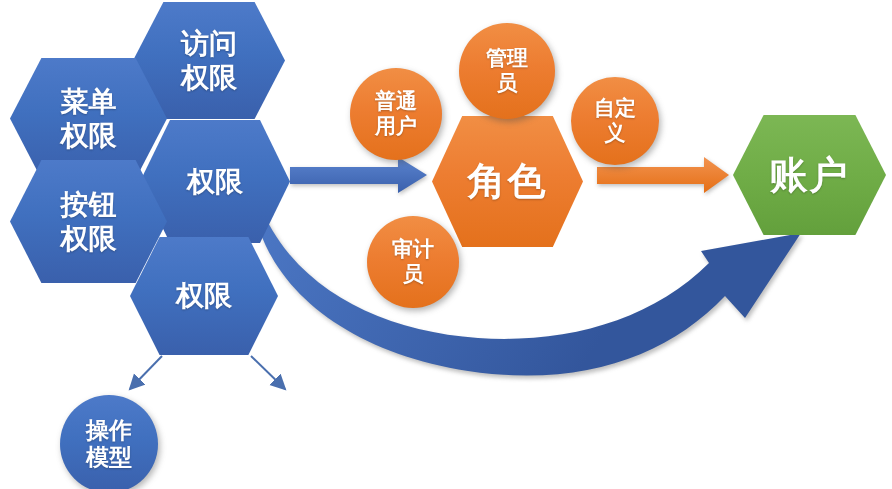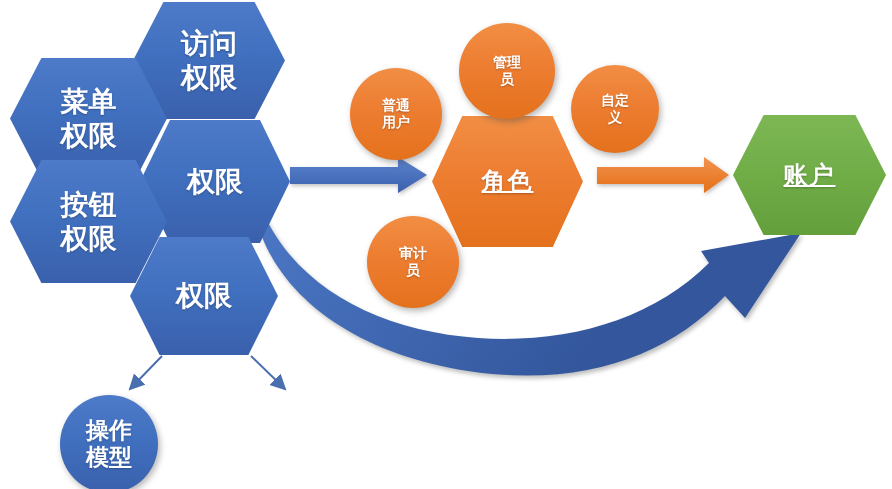--- a/index.html
+++ b/index.html
@@ -22,7 +22,7 @@
   .lbl span{display:block;}
   .fs-hex{font-size:28px;}
   .fs-big{font-size:24px;letter-spacing:2px;text-decoration:underline;}
-  .fs-circle{font-size:14px;}
+  .fs-circle{font-size:21px;}
   .fs-circle-lg{font-size:23px;}
 </style>
 </head>

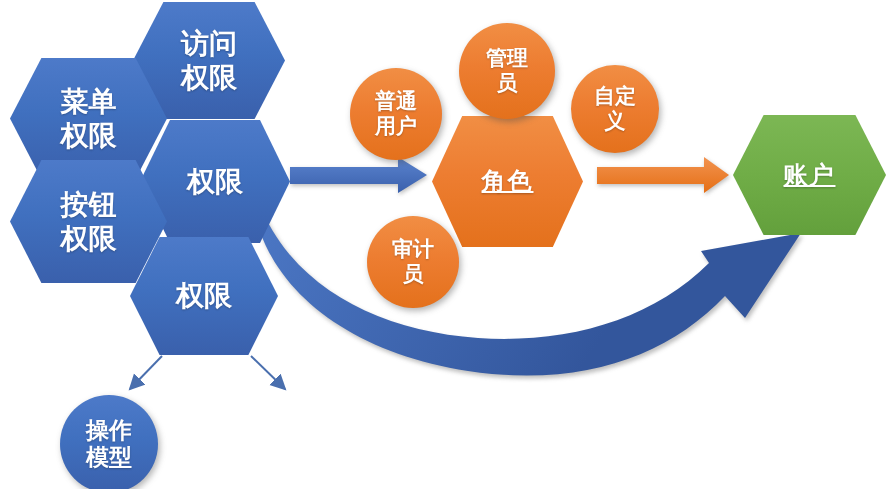--- a/index.html
+++ b/index.html
@@ -127,7 +127,7 @@
     </div>
   </div>
 
-  <div class="node circle fill-orange fs-circle" style="left:571px;top:65px;width:88px;height:88px;">
+  <div class="node circle fill-orange fs-circle" style="left:571px;top:77px;width:88px;height:88px;">
     <div class="lbl">
       <span>自定</span>
       <span>义</span>

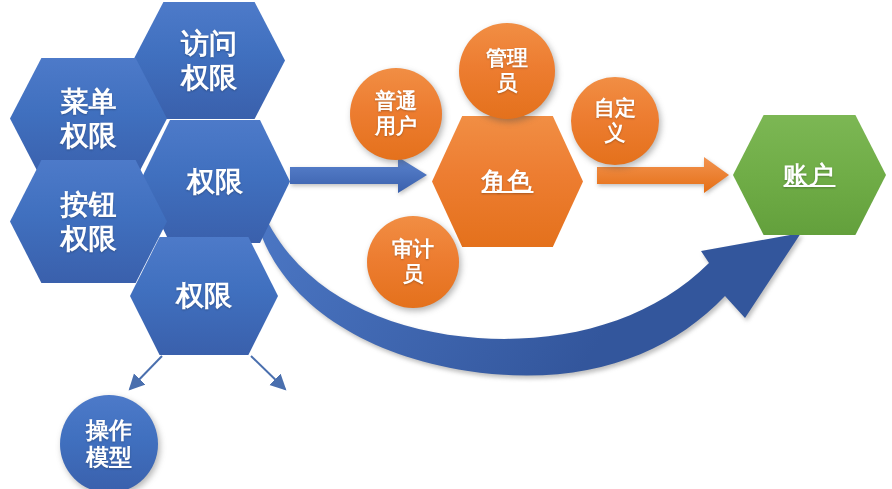--- a/index.html
+++ b/index.html
@@ -21,7 +21,7 @@
   .lbl{line-height:1.18;text-shadow:0 1px 2px rgba(0,0,0,.25);}
   .lbl span{display:block;}
   .fs-hex{font-size:28px;}
-  .fs-big{font-size:24px;letter-spacing:2px;text-decoration:underline;}
+  .fs-big{font-size:38px;letter-spacing:2px;}
   .fs-circle{font-size:21px;}
   .fs-circle-lg{font-size:23px;}
 </style>

